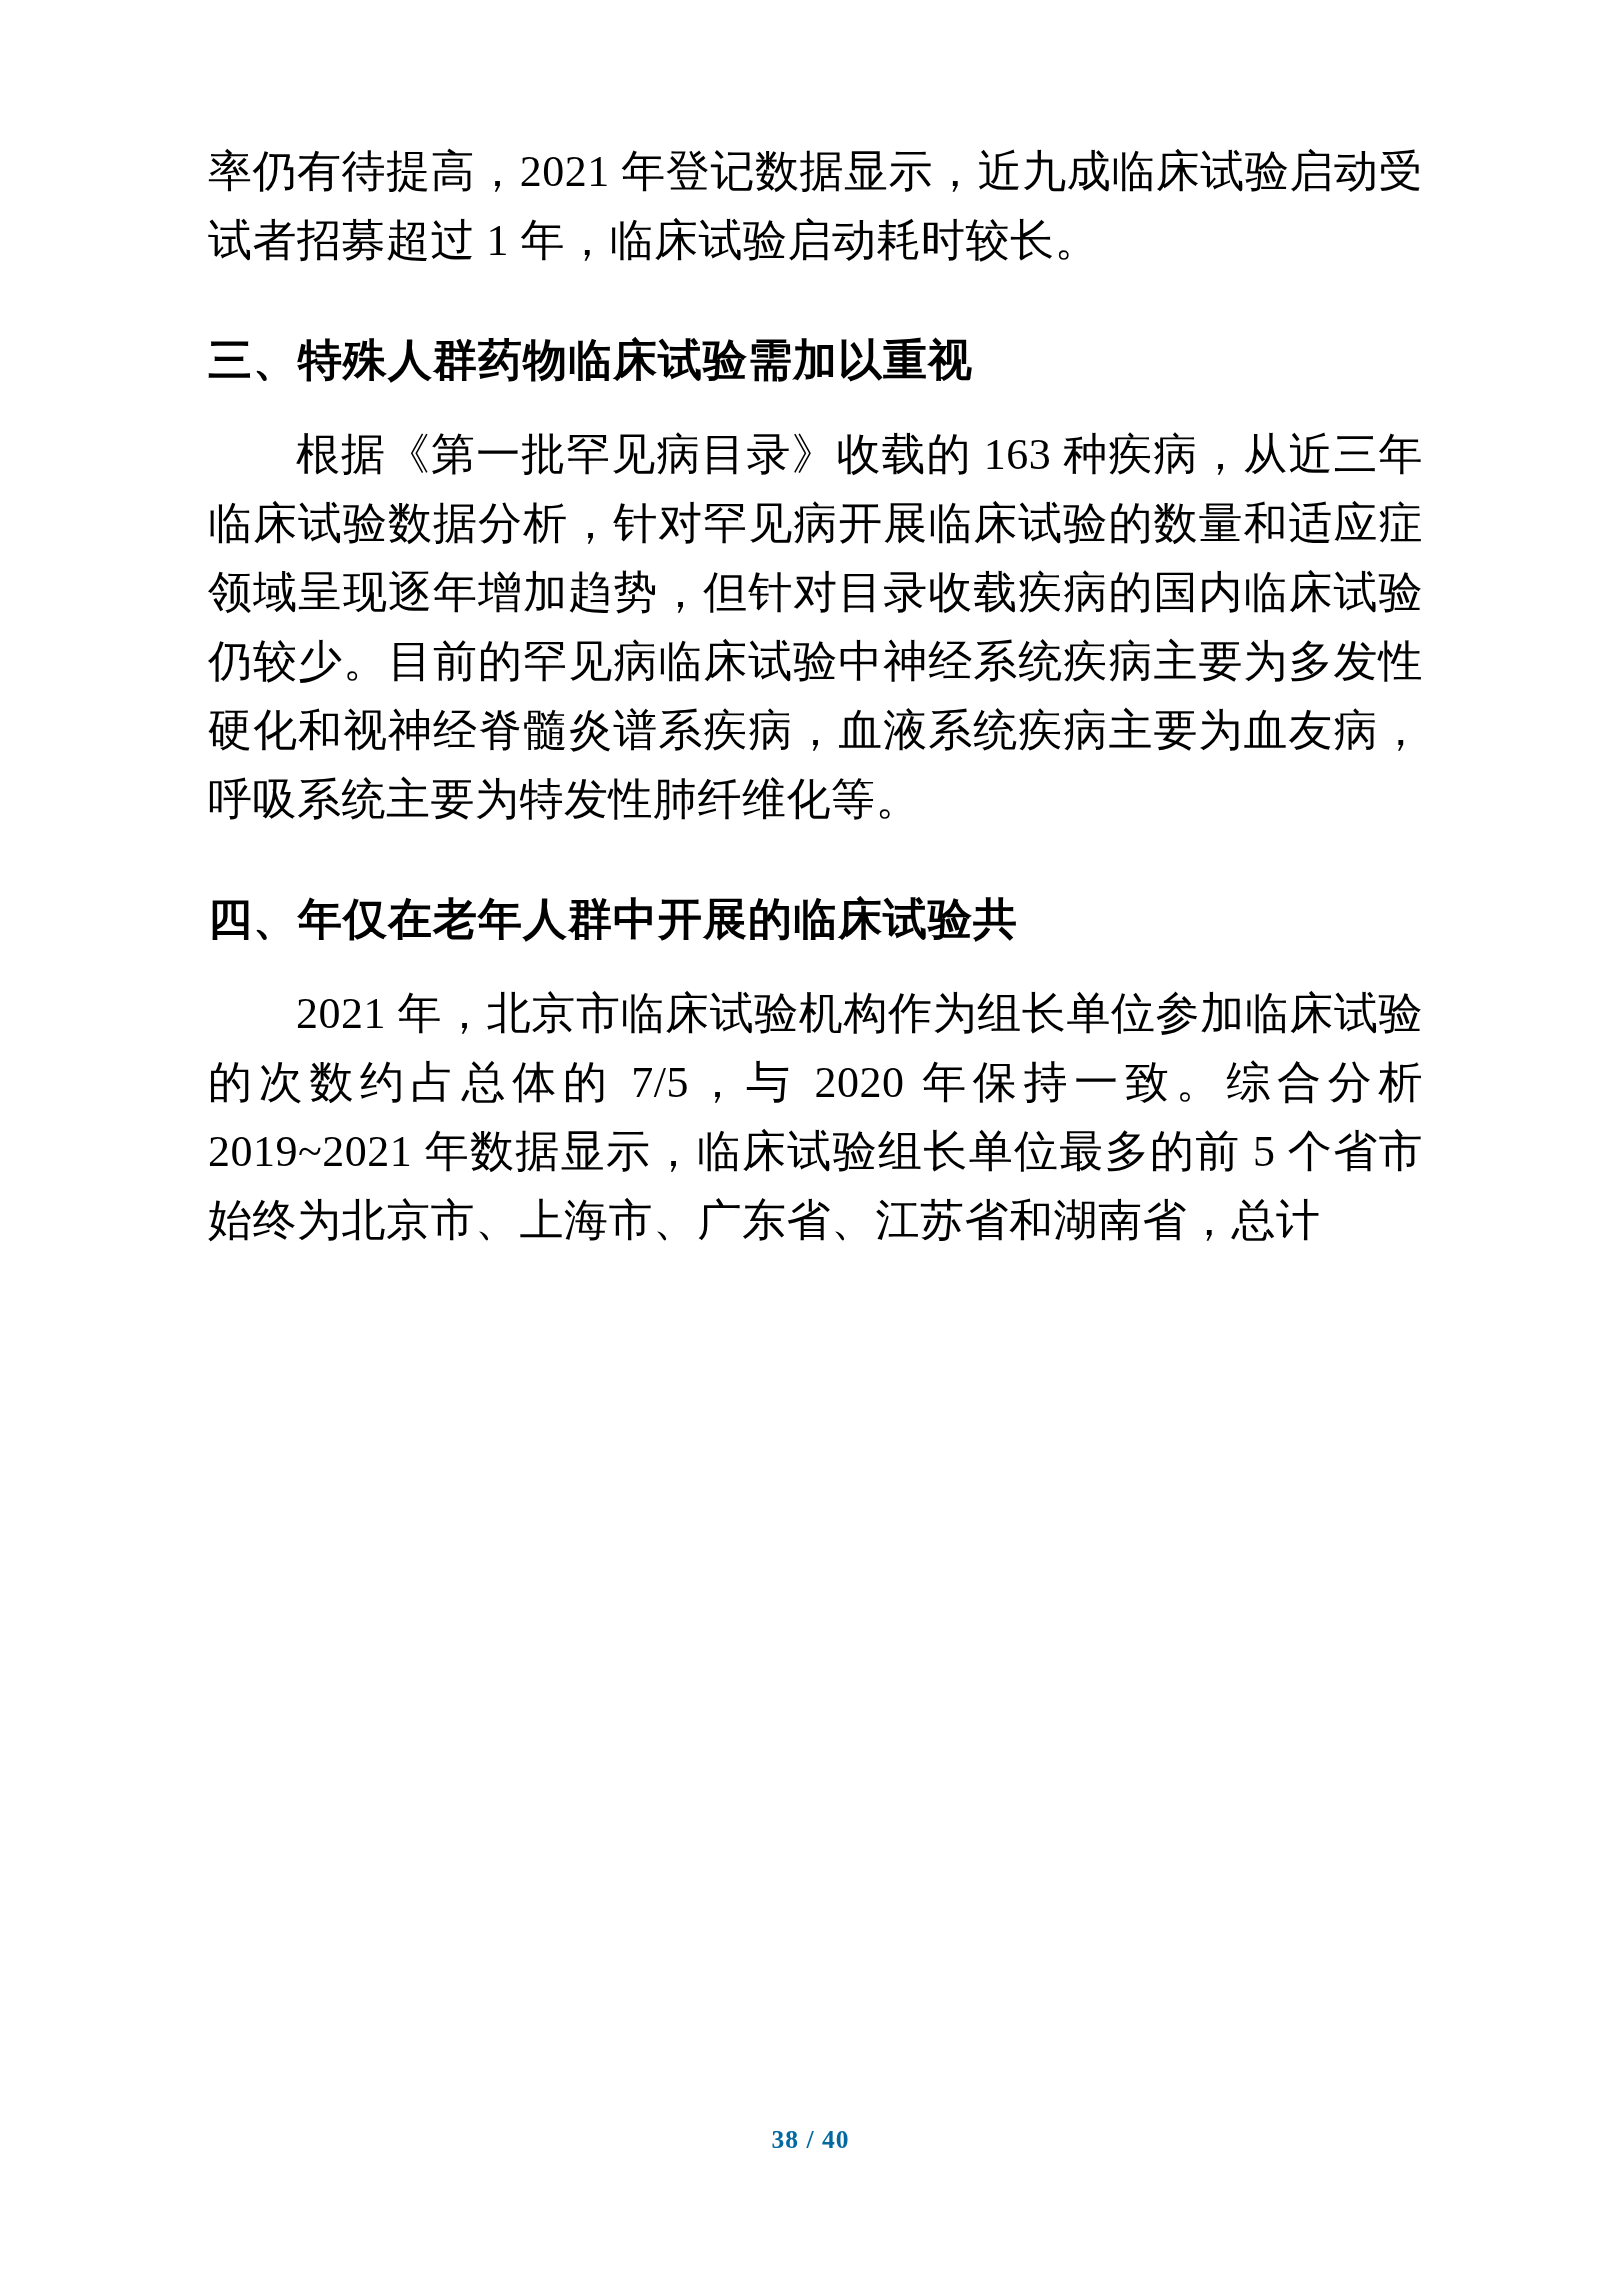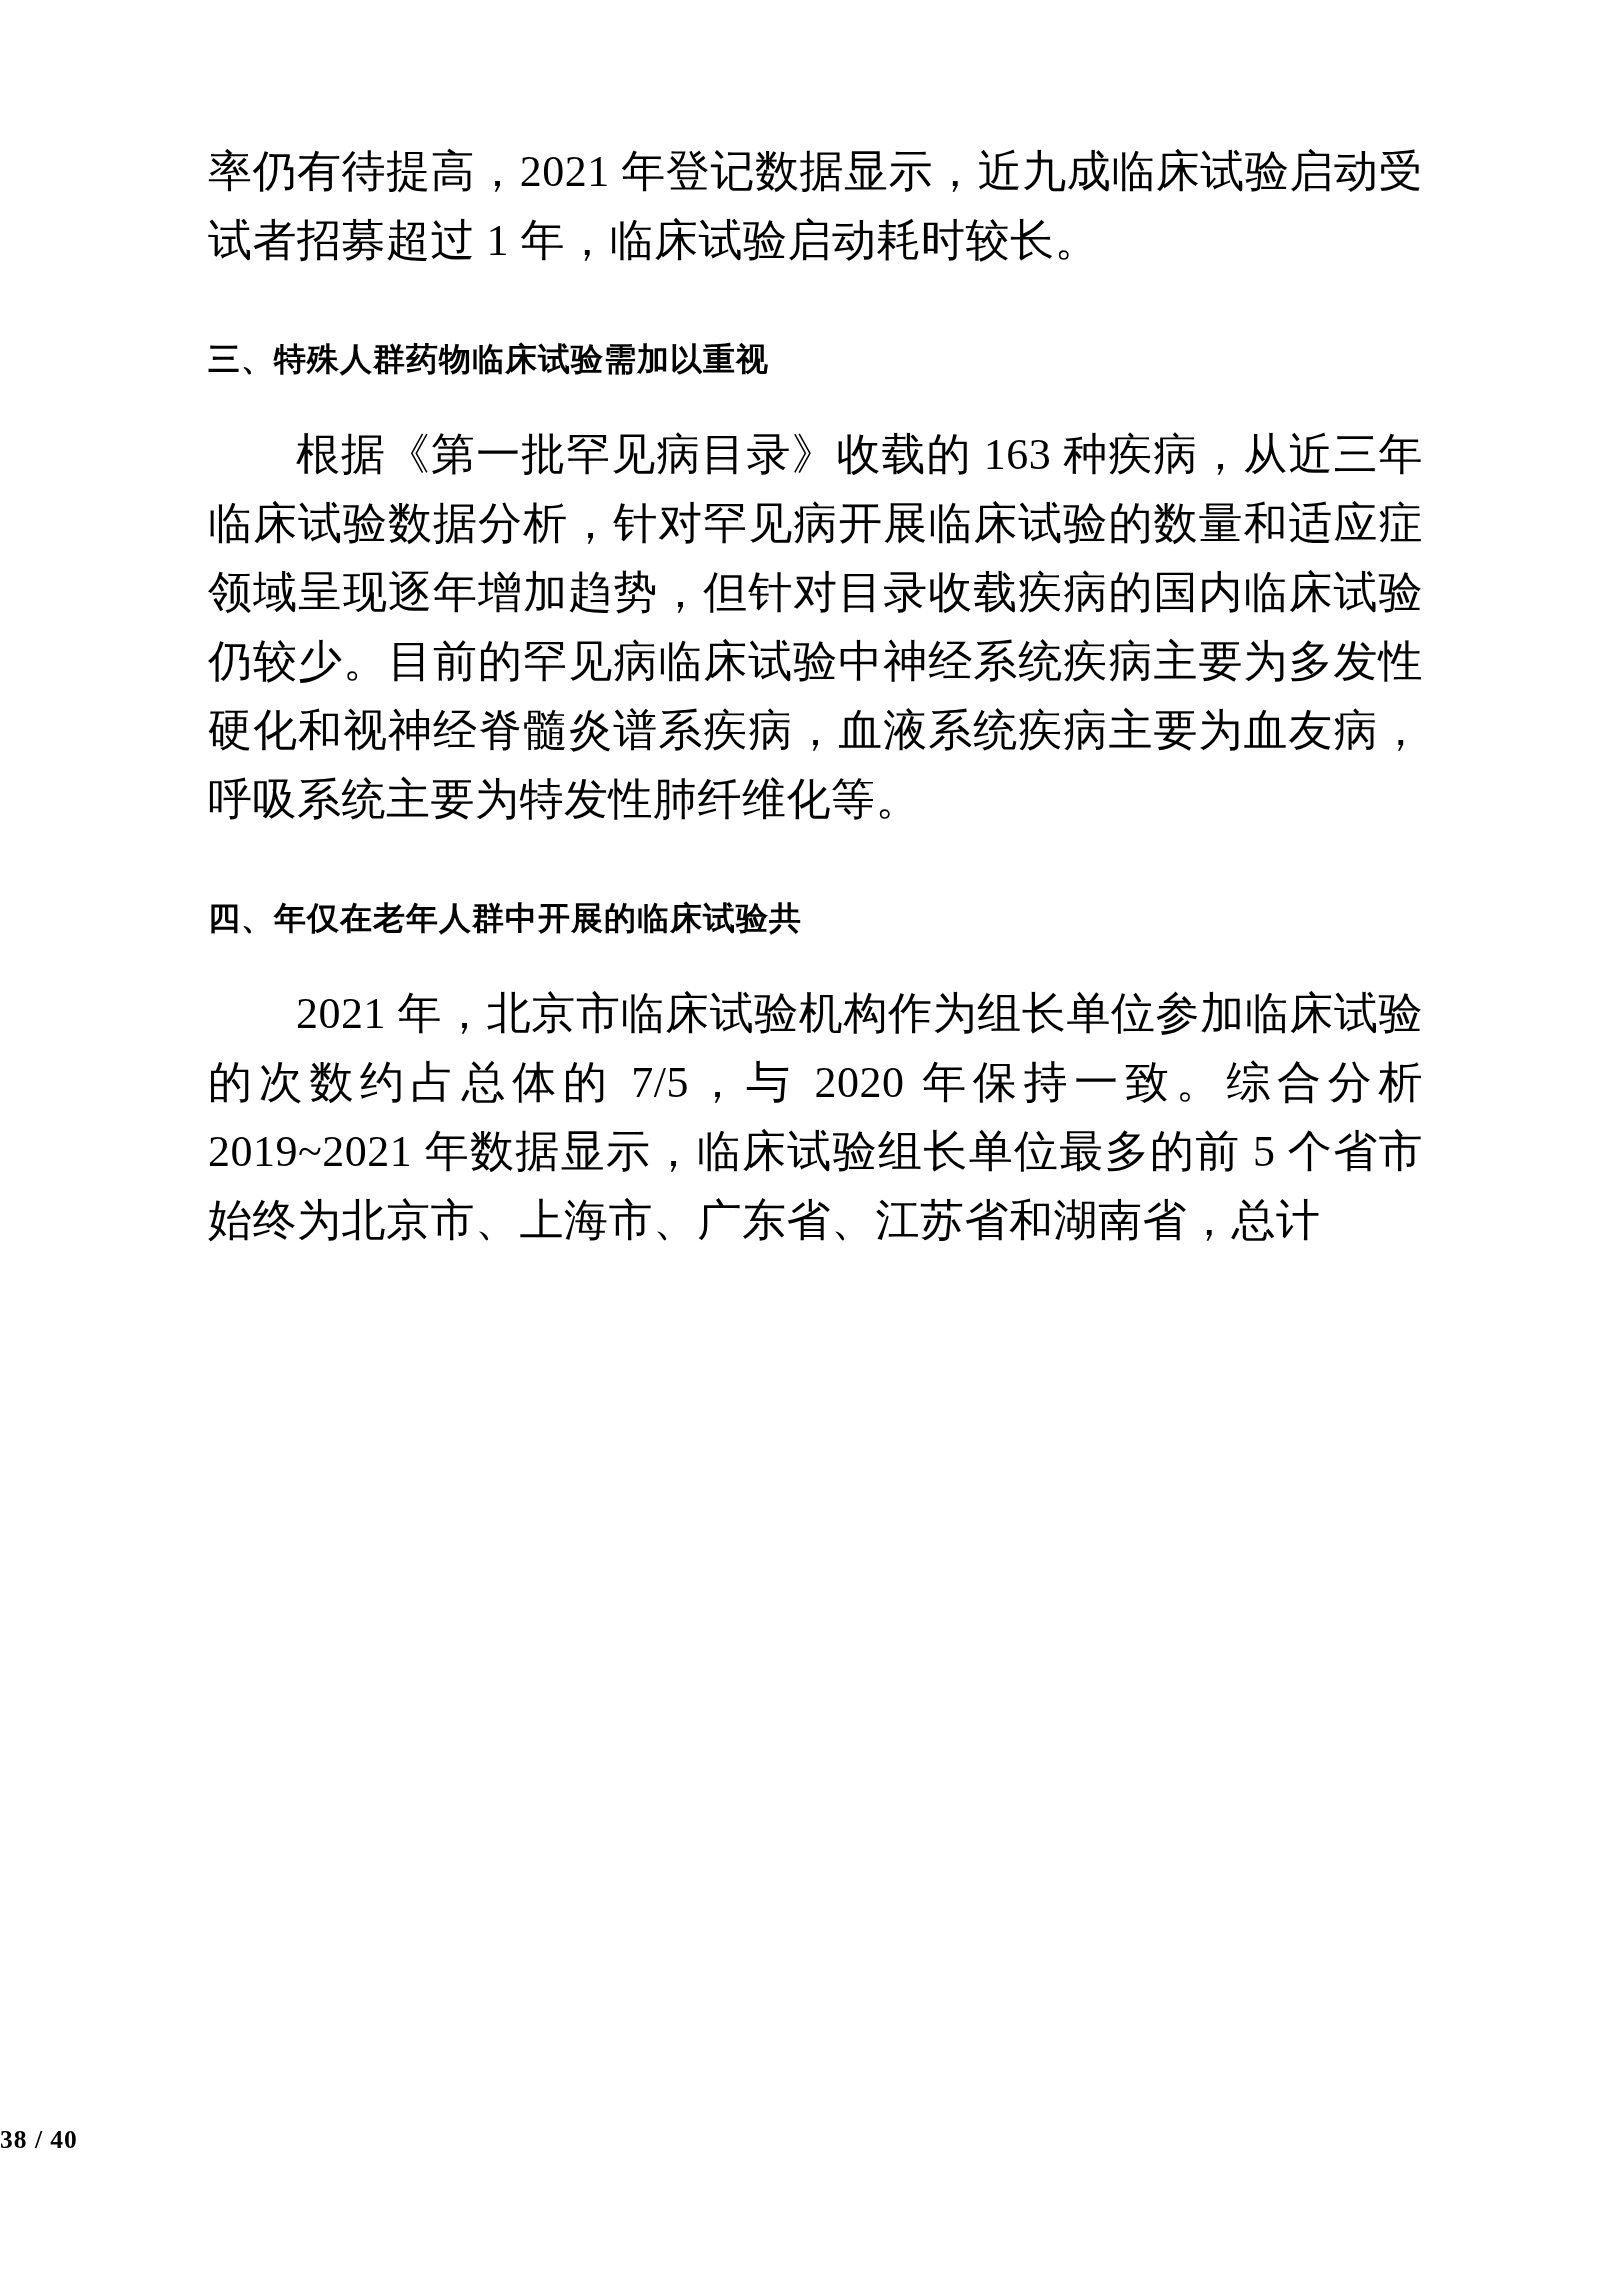--- a/index.html
+++ b/index.html
@@ -40,7 +40,7 @@
   
   .heading {
     font-family: Liberation Sans, sans-serif;
-    font-size: 32px;
+    font-size: 44px;
     line-height: 69px;
     font-weight: bold;
     margin: 29px 0 25.5px 0;

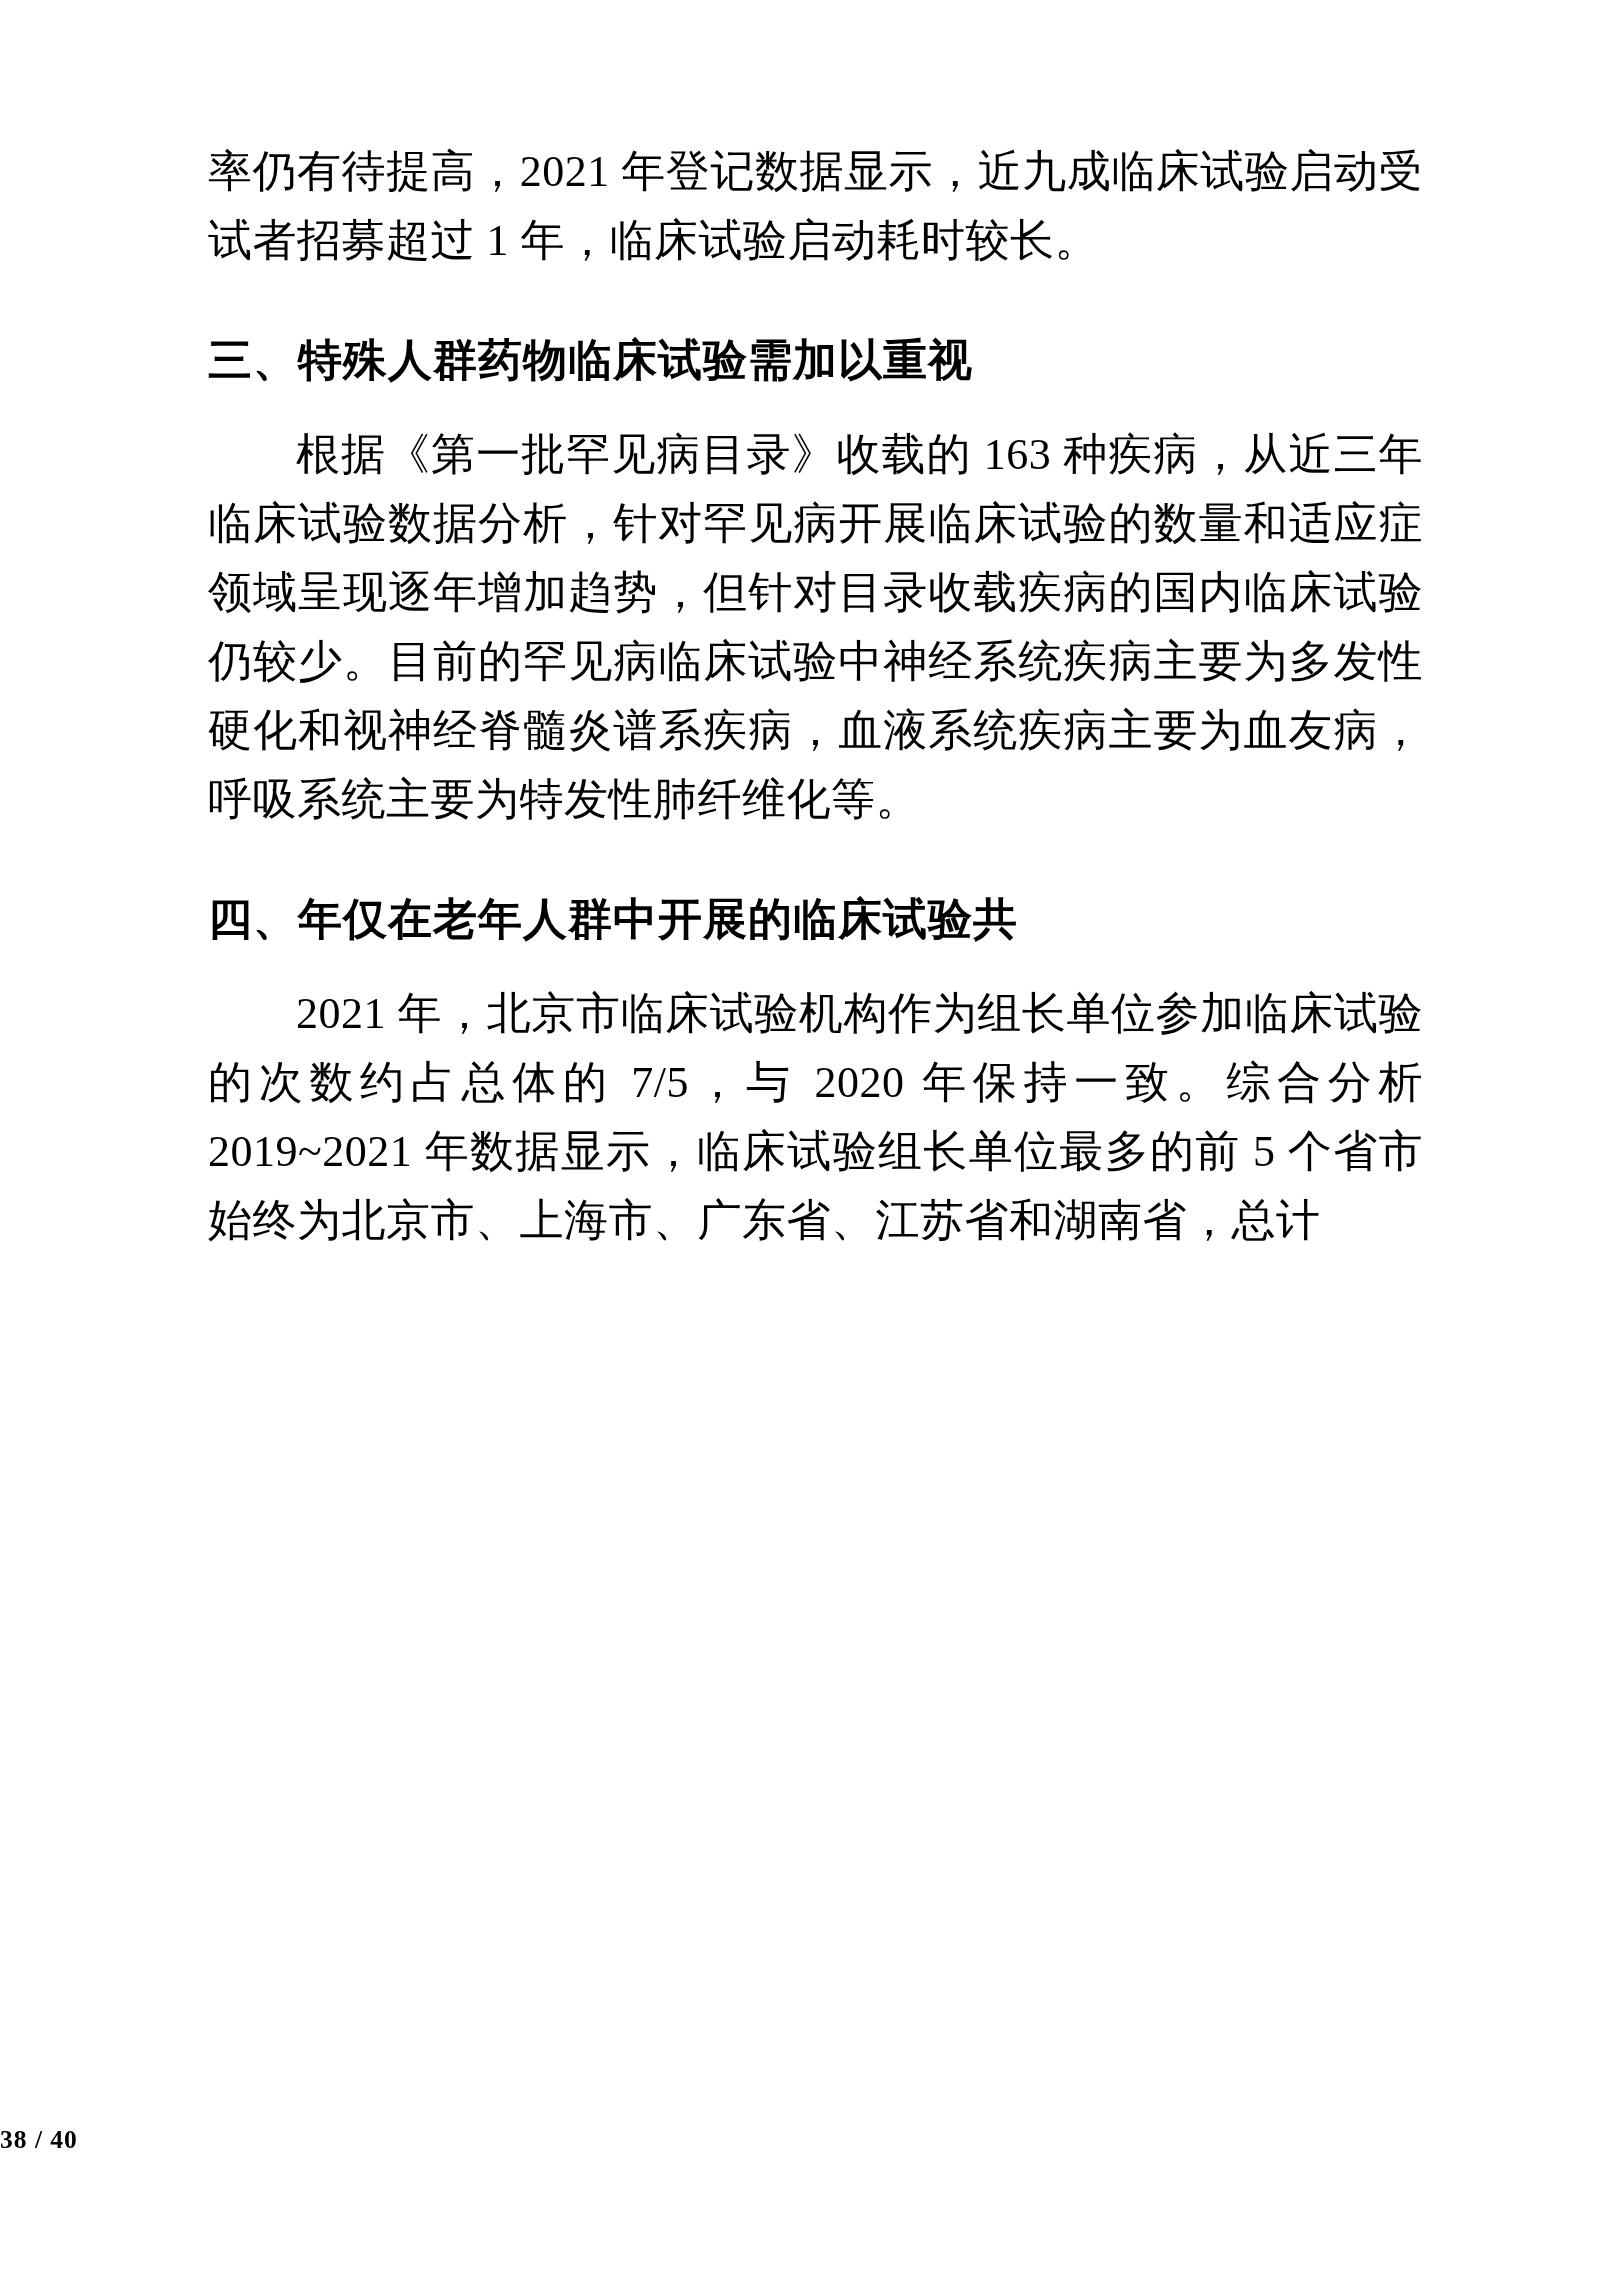--- a/index.html
+++ b/index.html
@@ -53,12 +53,12 @@
     left: 0;
     right: 0;
     top: 2125px;
-    text-align: left;
+    text-align: center;
     font-family: "Liberation Serif", "DejaVu Serif", serif;
     font-size: 25.5px;
     font-weight: bold;
     letter-spacing: 1px;
-    color: #000000;
+    color: #0369a1;
   }
 </style>
 </head>

